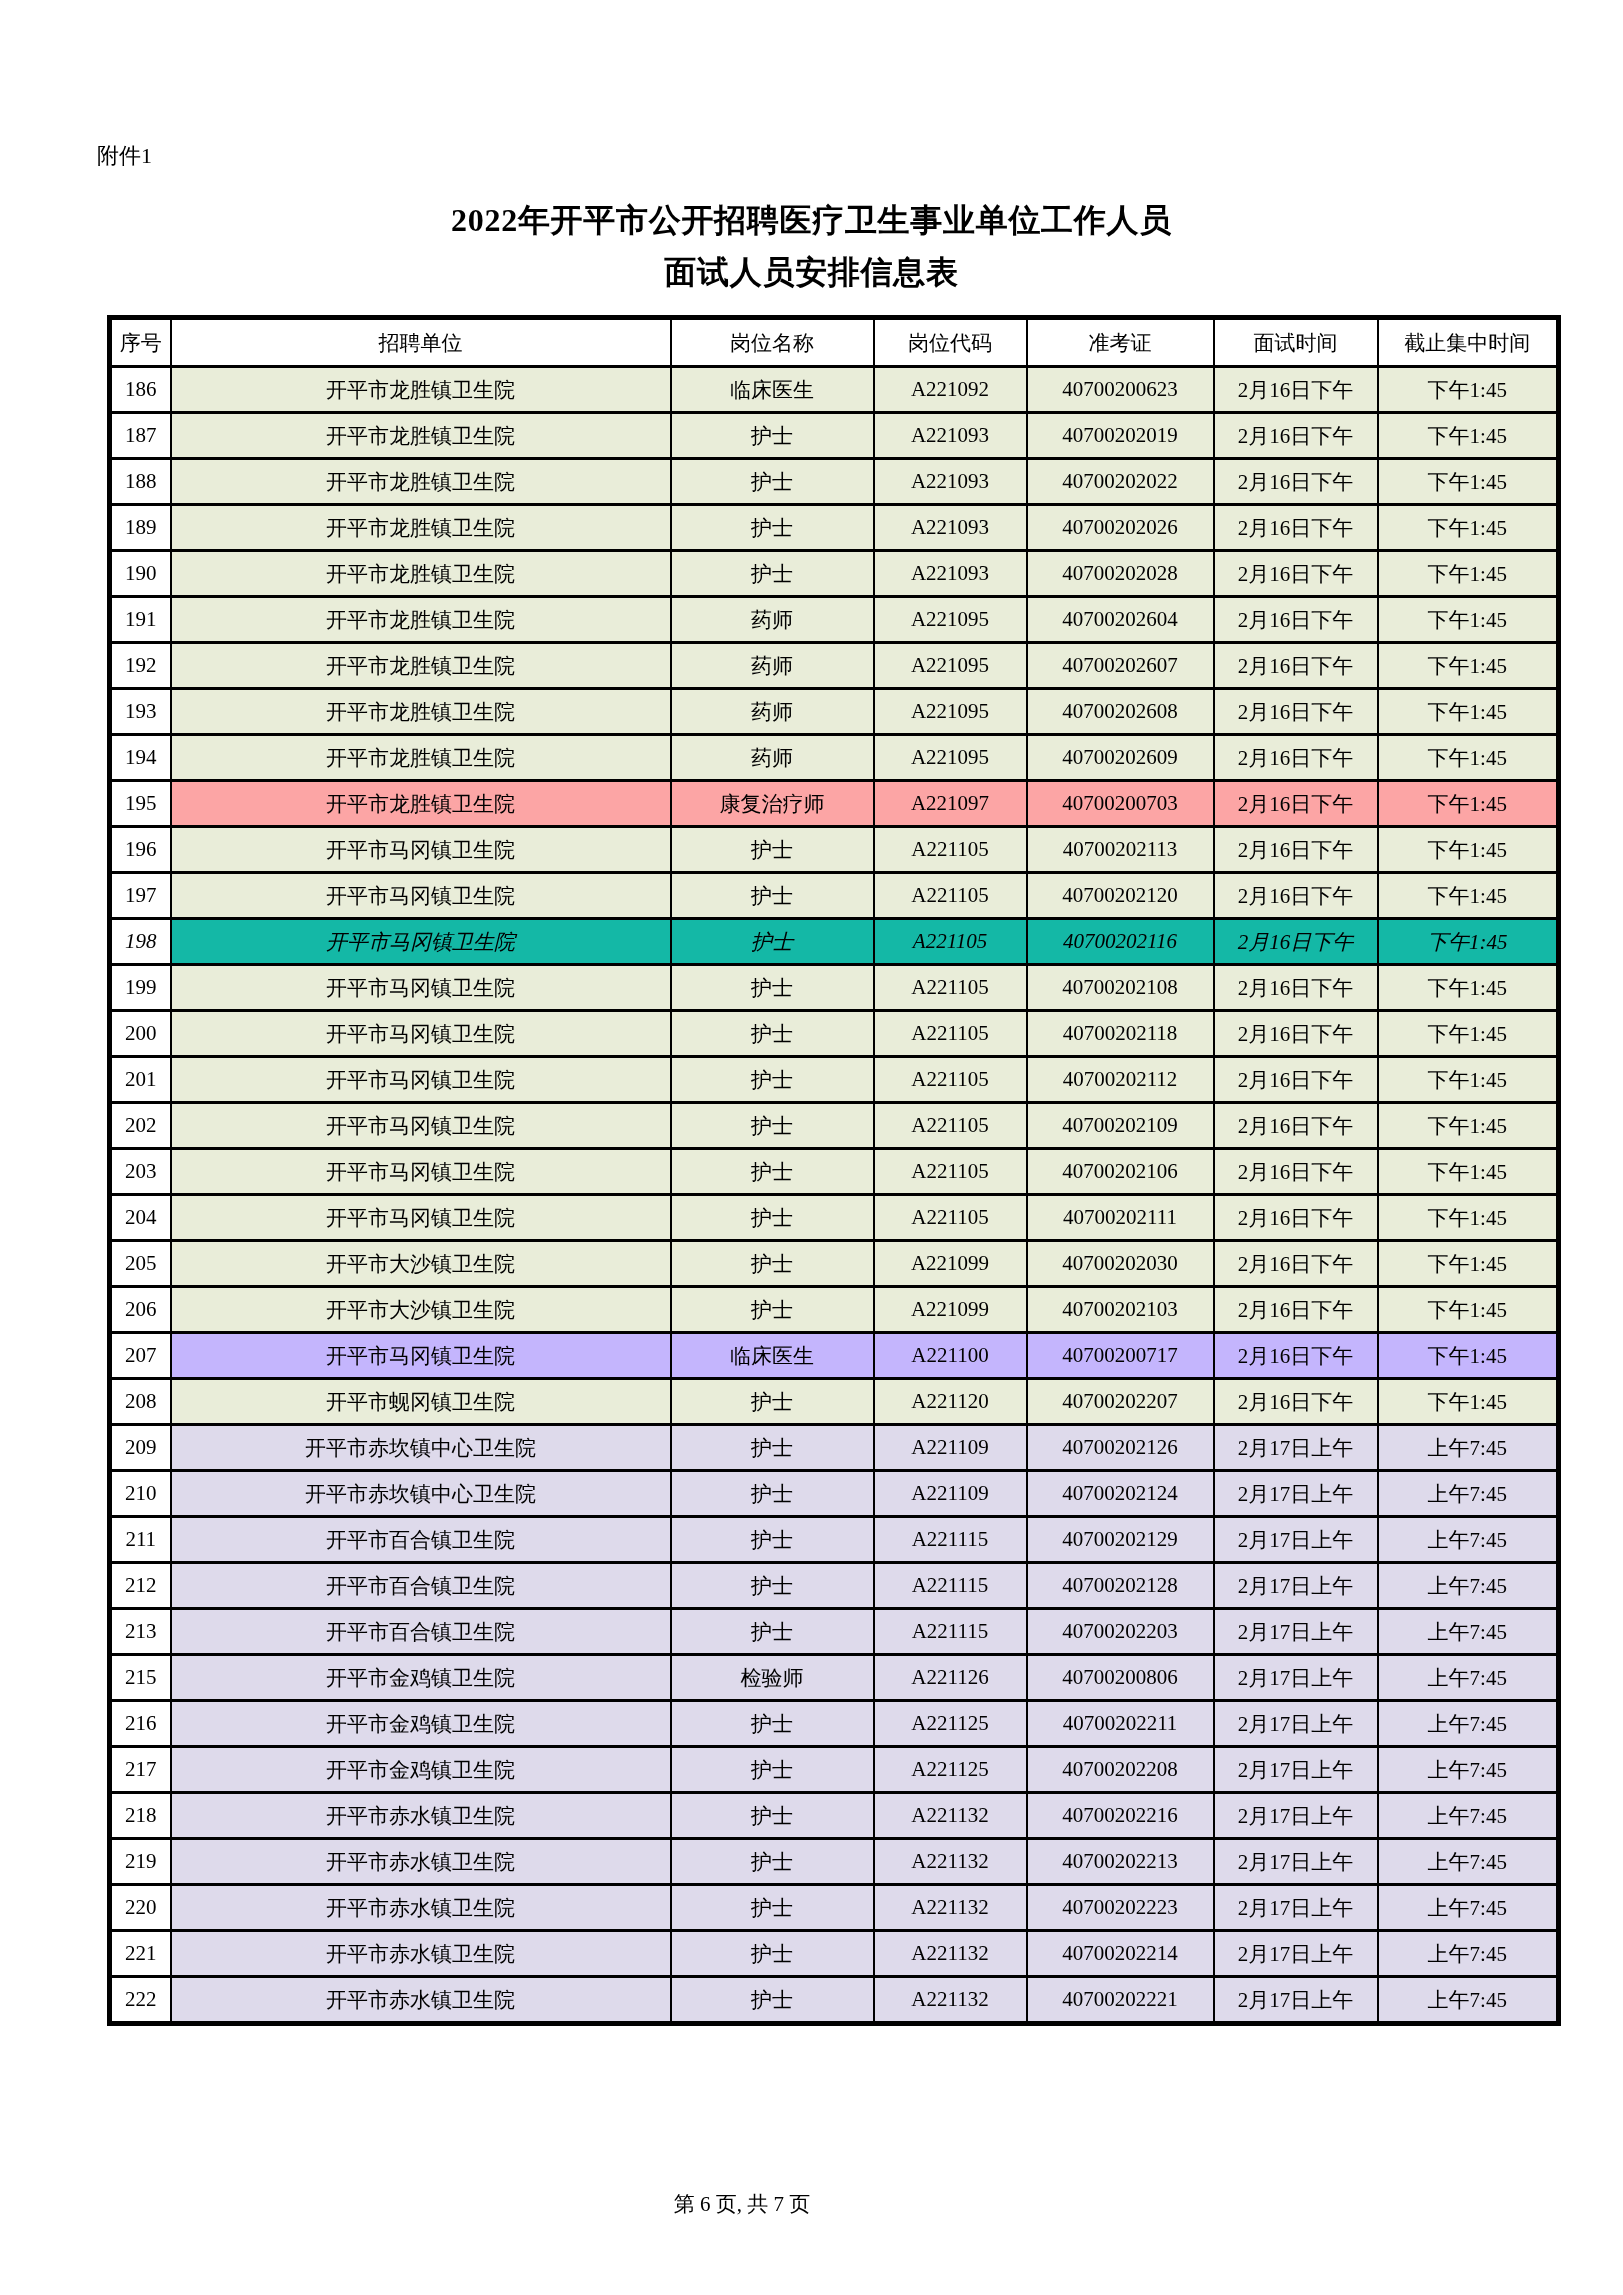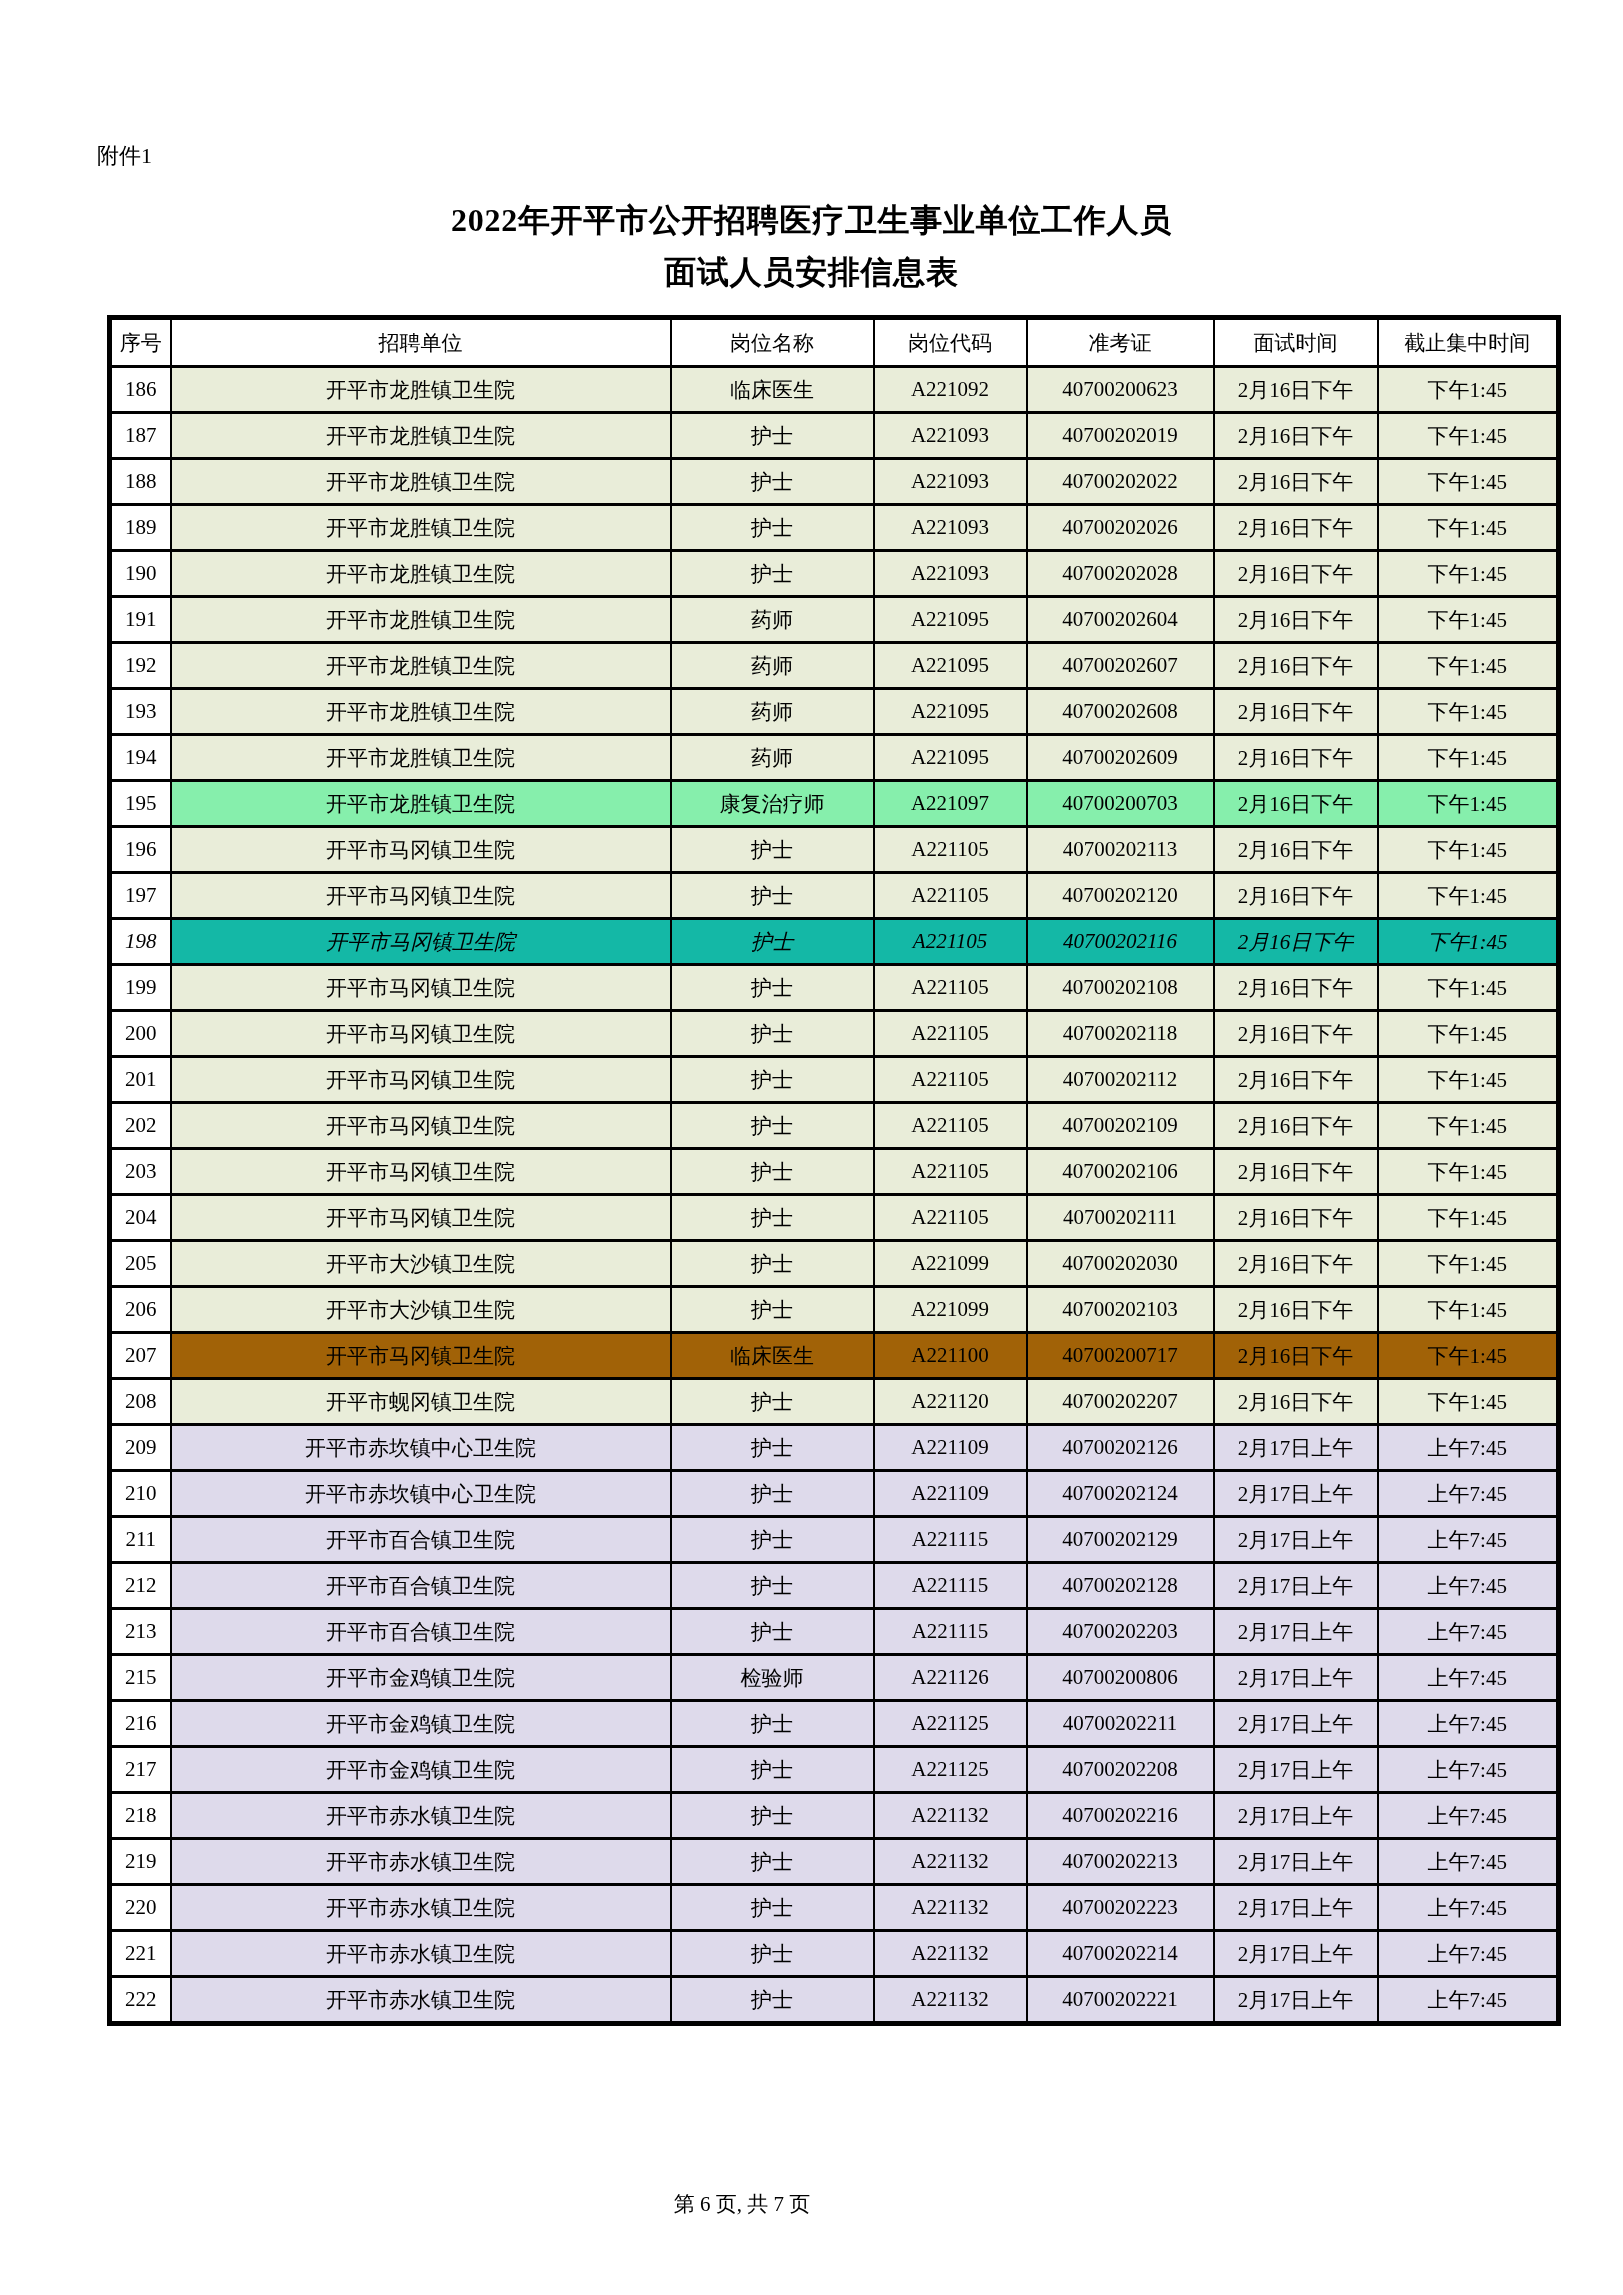--- a/index.html
+++ b/index.html
@@ -176,7 +176,7 @@
         <td>2月16日下午</td>
         <td>下午1:45</td>
       </tr>
-      <tr style="background: #86efac;">
+      <tr style="background: #fca5a5;">
         <td>195</td>
         <td>开平市龙胜镇卫生院</td>
         <td>康复治疗师</td>

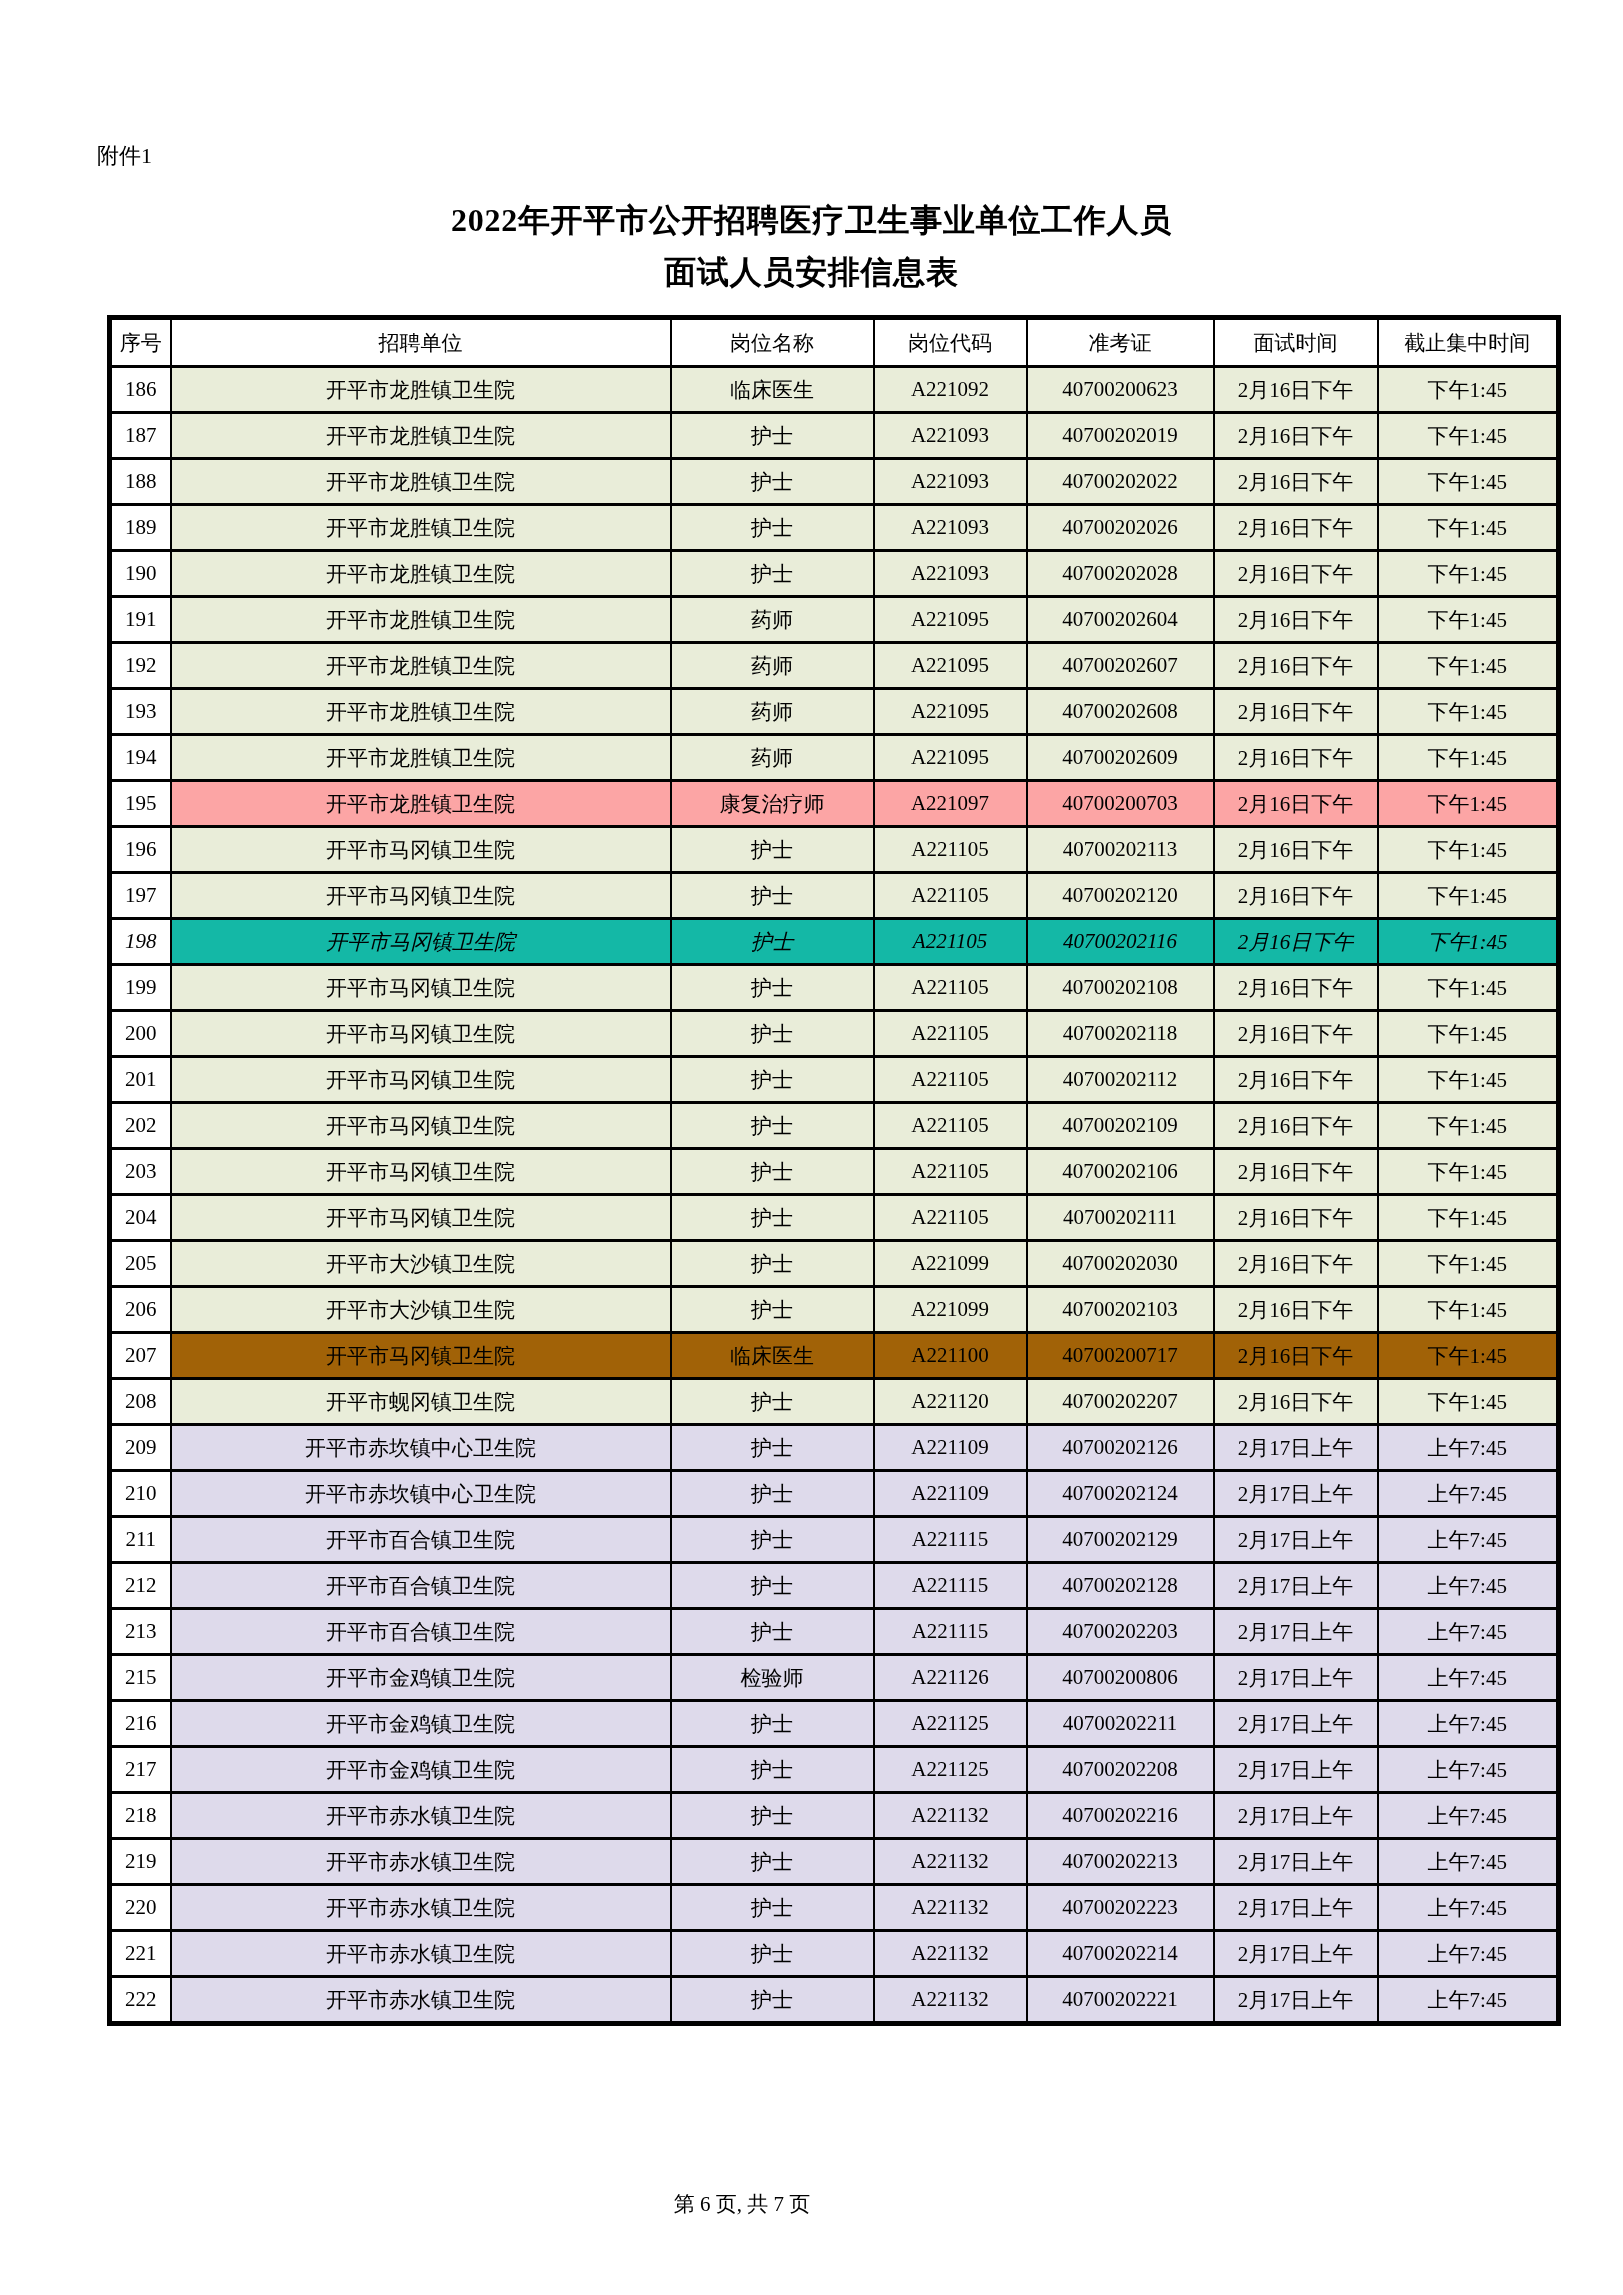--- a/index.html
+++ b/index.html
@@ -284,7 +284,7 @@
         <td>2月16日下午</td>
         <td>下午1:45</td>
       </tr>
-      <tr style="background: #a16207;">
+      <tr style="background: #c4b5fd;">
         <td>207</td>
         <td>开平市马冈镇卫生院</td>
         <td>临床医生</td>

